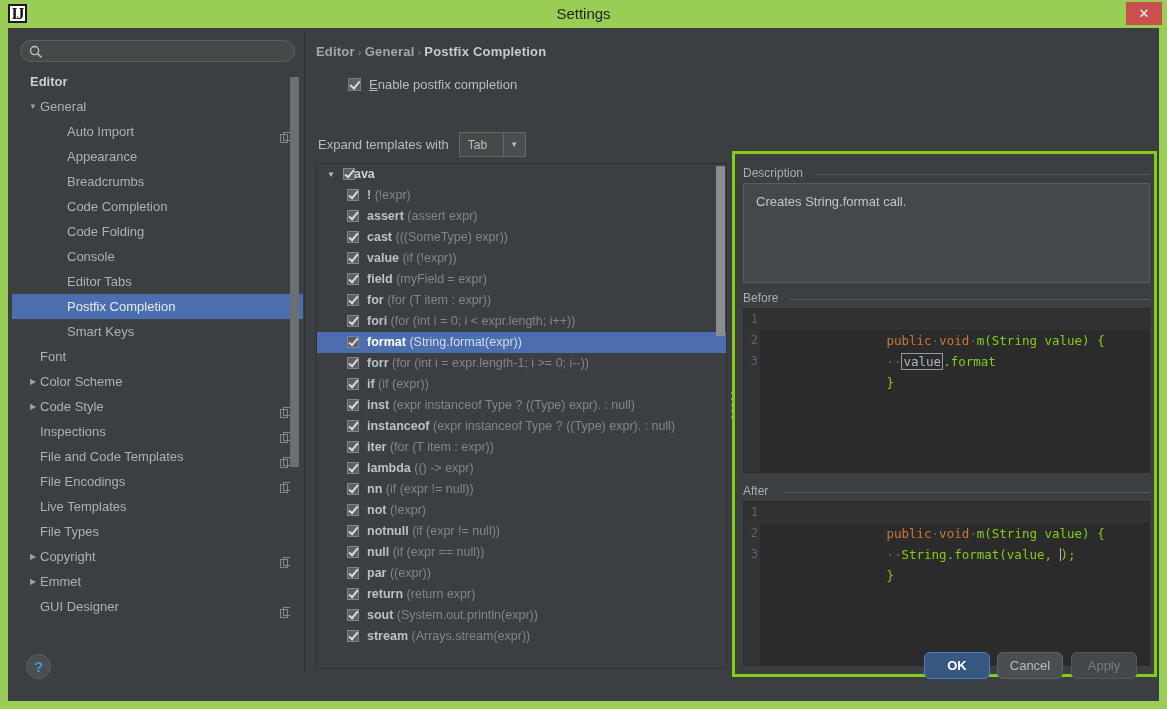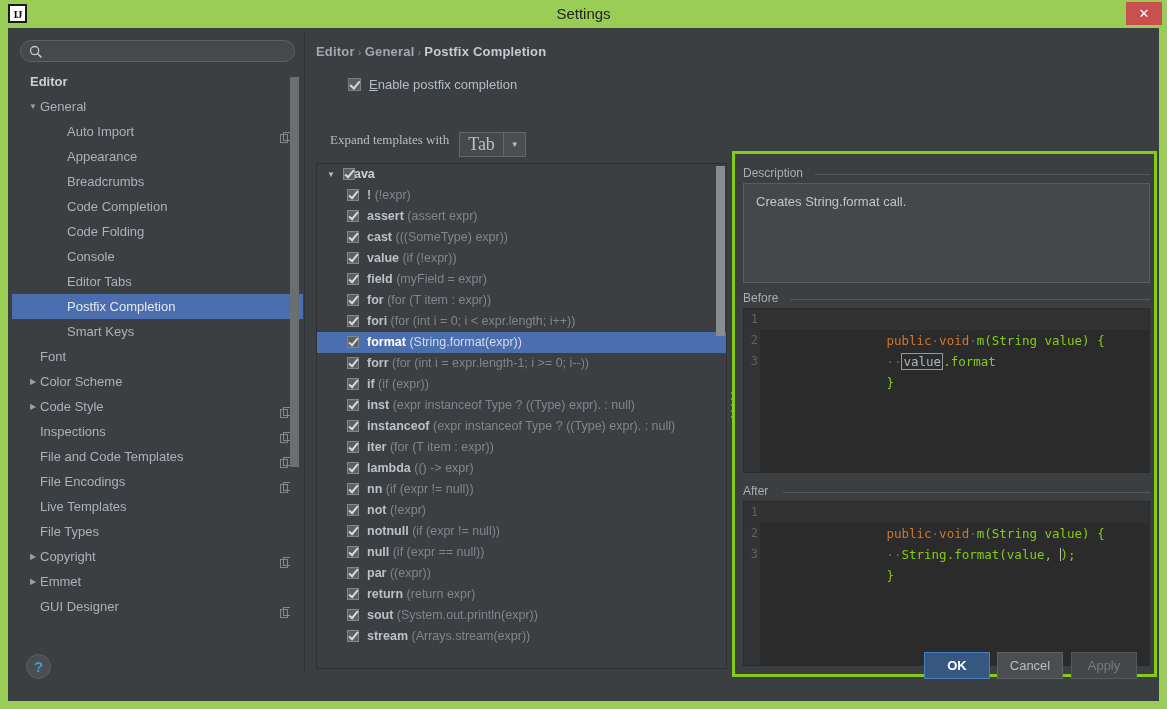--- a/index.html
+++ b/index.html
@@ -27,7 +27,7 @@
     background: #ffffff;
     border: 2px solid #1a1a1a;
     display: flex; align-items: center; justify-content: center;
-    font-size: 11px; font-weight: bold; color: #111;
+    font-size: 16px; font-weight: bold; color: #111;
     font-family: "Liberation Serif", serif;
     letter-spacing: -1px;
   }

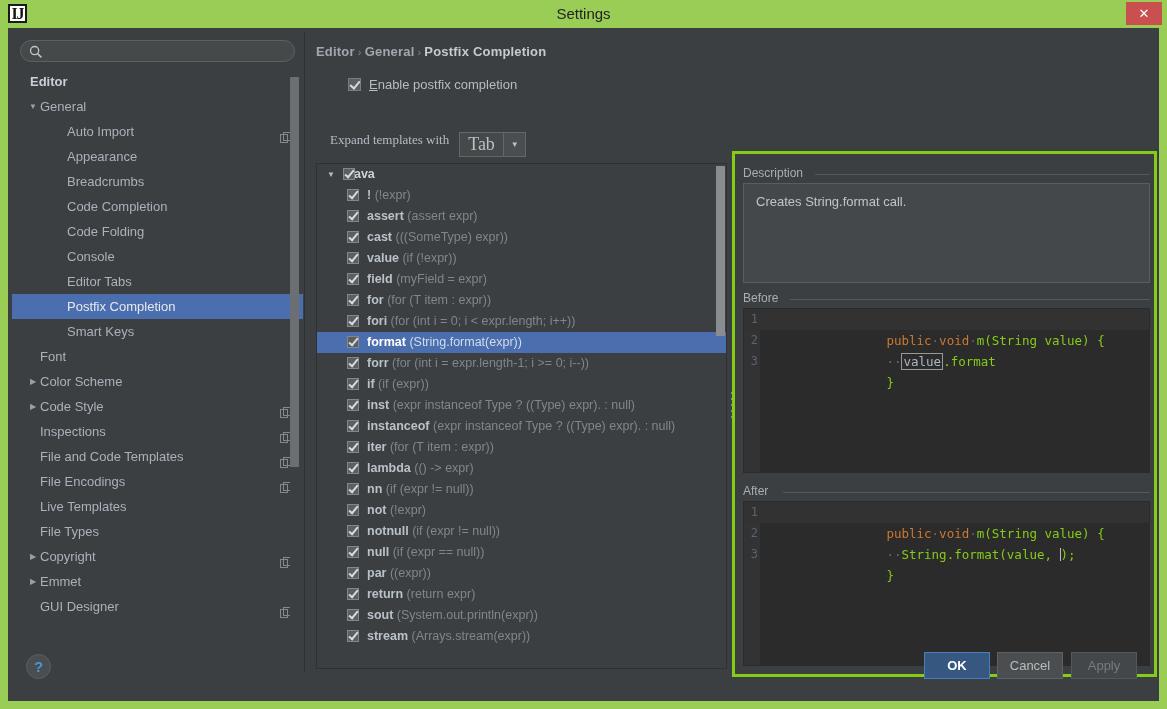--- a/index.html
+++ b/index.html
@@ -167,8 +167,8 @@
   #enable-label u { text-decoration: underline; }
 
   #expand-row {
-    position: absolute; left: 22px; top: 100px;
-    display: flex; align-items: flex-start; font-family: Liberation Serif, serif;
+    position: absolute; left: 10px; top: 100px;
+    display: flex; align-items: center;
   }
   #expand-label { font-size: 13px; color: #b4bcc4; }
   #expand-combo {

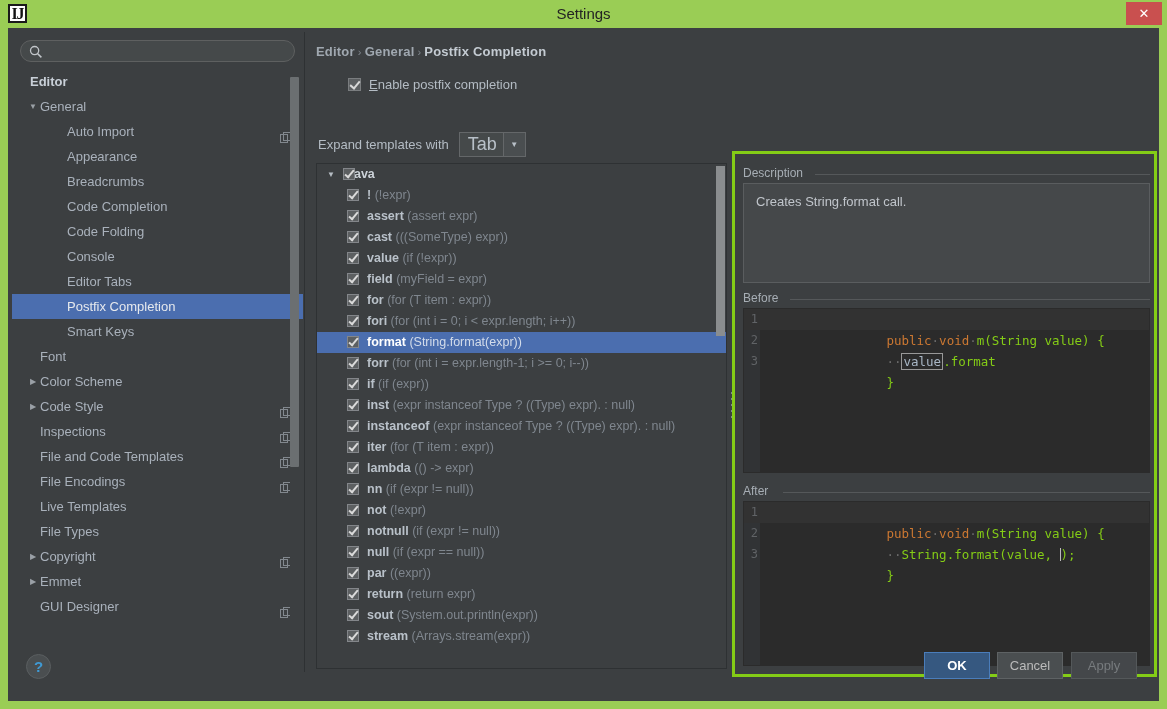--- a/index.html
+++ b/index.html
@@ -181,7 +181,7 @@
   }
   #expand-value {
     flex: 1; padding-left: 8px;
-    font-size: 18px; color: #b8c0c8;
+    font-size: 12px; color: #b8c0c8;
   }
   #expand-arrow {
     width: 22px; height: 100%;

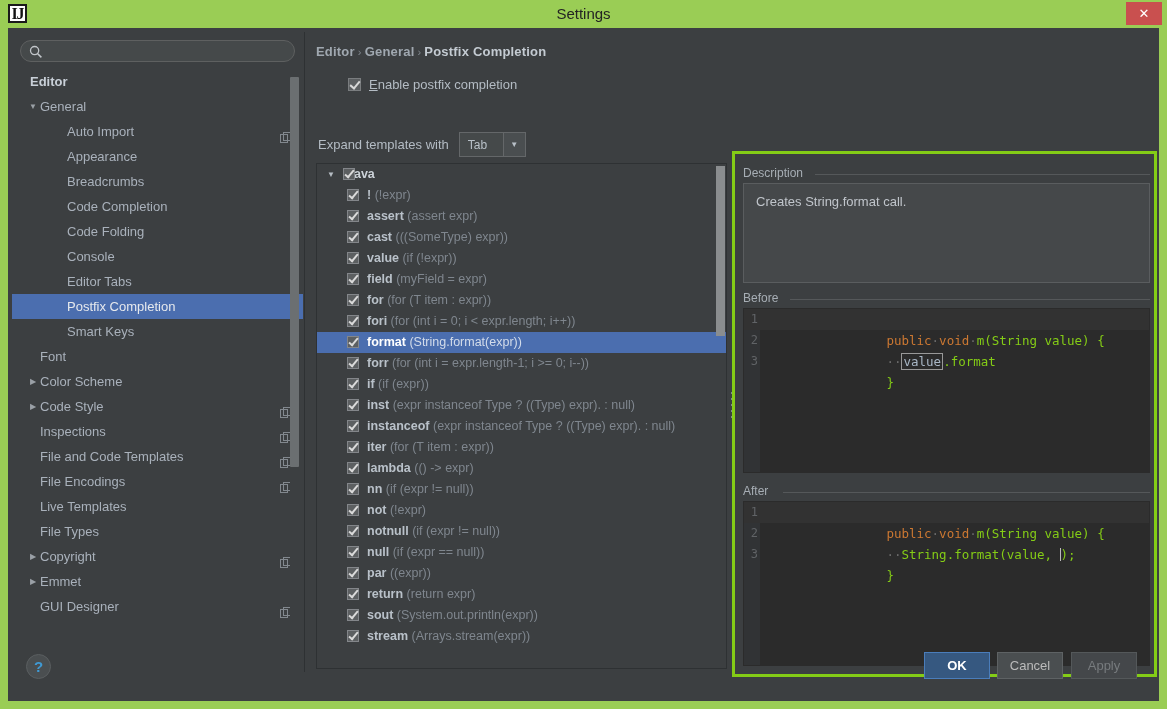--- a/index.html
+++ b/index.html
@@ -351,7 +351,7 @@
   .btn {
     position: absolute; top: 8px;
     height: 27px;
-    border-radius: 0;
+    border-radius: 6px;
     display: flex; align-items: center; justify-content: center;
     font-size: 13px;
     cursor: pointer;

